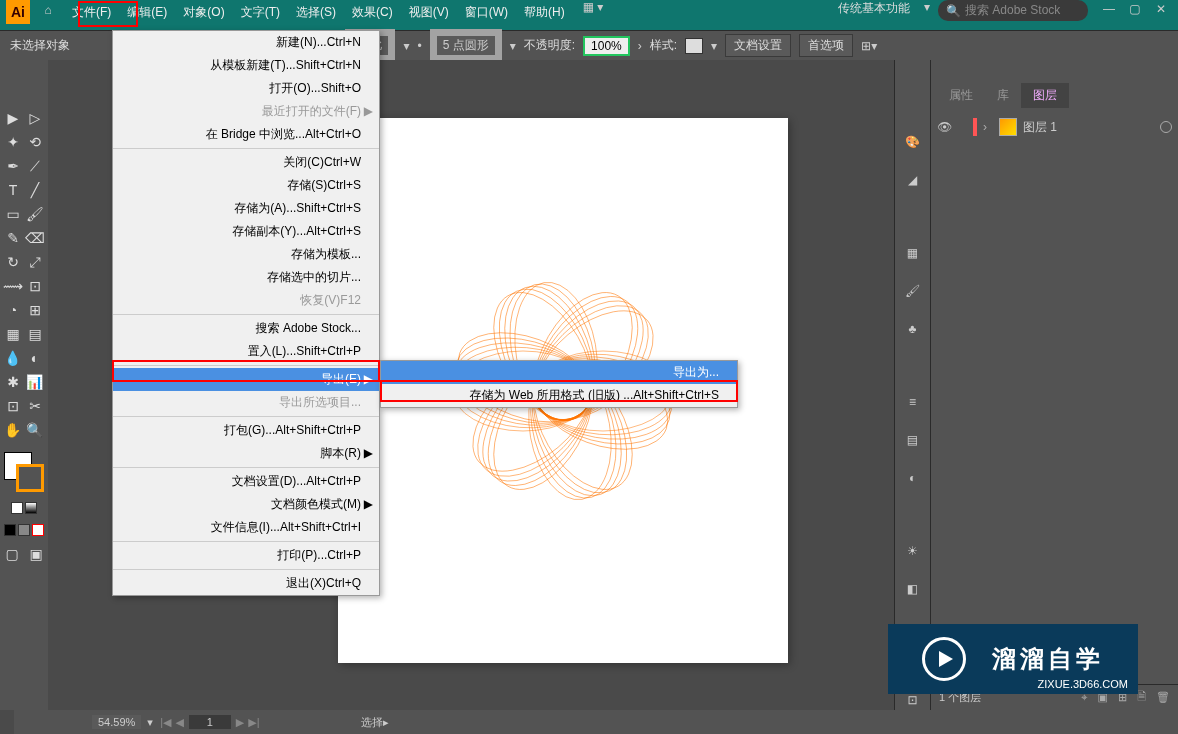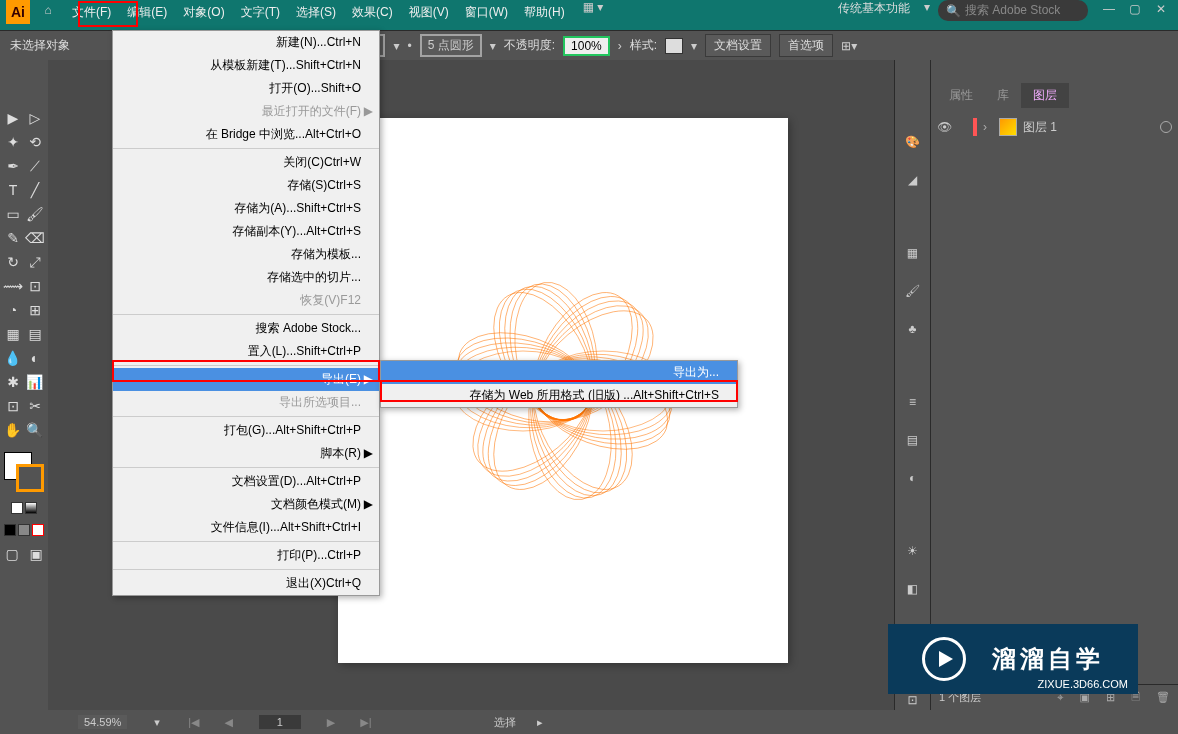--- a/index.html
+++ b/index.html
@@ -19,7 +19,7 @@
 .opt-btn{background:#5a5a5a;border:1px solid #3a3a3a;padding:2px 8px;color:#ddd;}
 .opt-num{background:#ddd;color:#000;padding:1px 4px;width:38px;text-align:center;border:1px solid #333;}
 .opt-field{background:#eee;color:#000;padding:1px 6px;border:2px solid #22c55e;}
-.opt-drop{background:#5a5a5a;border:2px solid #a3a3a3;padding:1px 6px;}
+.opt-drop{background:#5a5a5a;border:7px solid #a3a3a3;padding:1px 6px;}
 .main{position:absolute;top:60px;left:0;right:0;bottom:24px;display:flex;}
 .toolbox{width:48px;background:#535353;padding-top:48px;display:flex;flex-direction:column;align-items:center;}
 .tool-row{display:flex;gap:2px;margin-bottom:4px;}

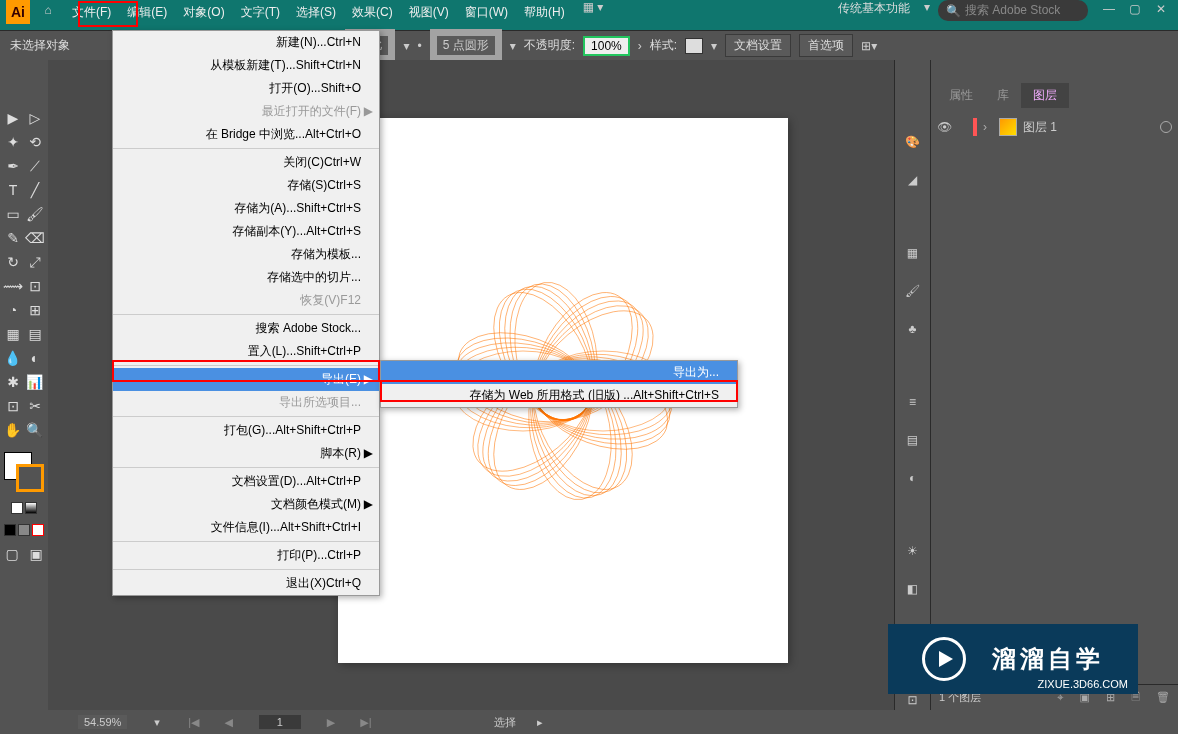--- a/index.html
+++ b/index.html
@@ -65,7 +65,7 @@
 .play-icon{width:44px;height:44px;border:3px solid #fff;border-radius:50%;display:flex;align-items:center;justify-content:center;}
 .play-icon::after{content:"";border-left:14px solid #fff;border-top:8px solid transparent;border-bottom:8px solid transparent;margin-left:4px;}
 .nav-arrow{width:14px;color:#888;text-align:center;}
-.panel-footer{margin-top:auto;height:26px;border-top:1px solid #2a2a2a;display:flex;align-items:center;padding:0 8px;gap:16px;font-size:11px;}
+.panel-footer{margin-top:auto;height:26px;border-top:1px solid #2a2a2a;display:flex;align-items:center;padding:0 8px;gap:10px;font-size:11px;}
 .pf-icon{color:#aaa;}
 </style>
 </head>

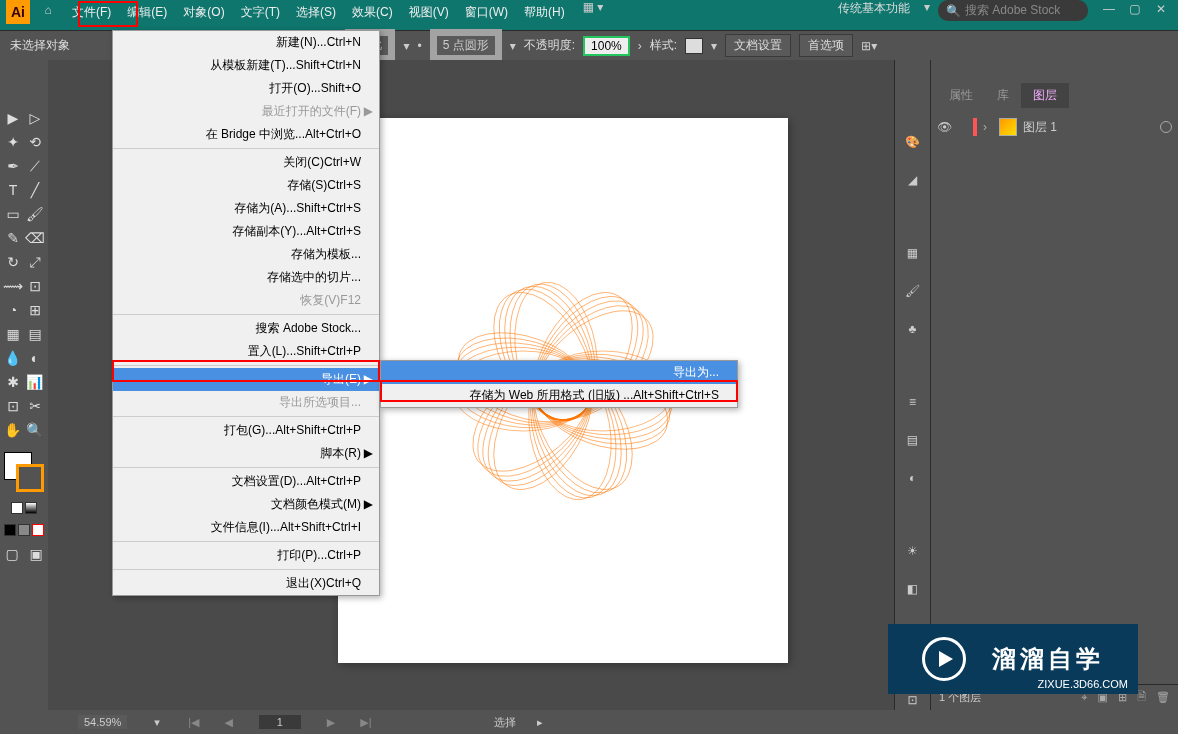--- a/index.html
+++ b/index.html
@@ -56,7 +56,7 @@
 .red-box1{position:absolute;top:1px;left:78px;width:60px;height:26px;border:2px solid red;z-index:200;}
 .red-box2{position:absolute;top:360px;left:112px;width:268px;height:22px;border:2px solid red;z-index:200;}
 .red-box3{position:absolute;top:380px;left:380px;width:358px;height:22px;border:2px solid red;z-index:200;}
-.statusbar{position:absolute;bottom:0;left:0;right:0;height:24px;background:#535353;display:flex;align-items:center;padding:0 8px;color:#ccc;font-size:11px;gap:21px;}
+.statusbar{position:absolute;bottom:0;left:14px;right:0;height:24px;background:#535353;display:flex;align-items:center;padding:0 8px;color:#ccc;font-size:11px;}
 .zoom{background:#5a5a5a;padding:1px 6px;margin-left:70px;}
 .sb-sep{flex:1;}
 .watermark{position:absolute;right:40px;bottom:40px;width:250px;height:70px;background:#0a3a5a;color:#fff;display:flex;align-items:center;justify-content:center;gap:26px;font-size:24px;z-index:50;}

